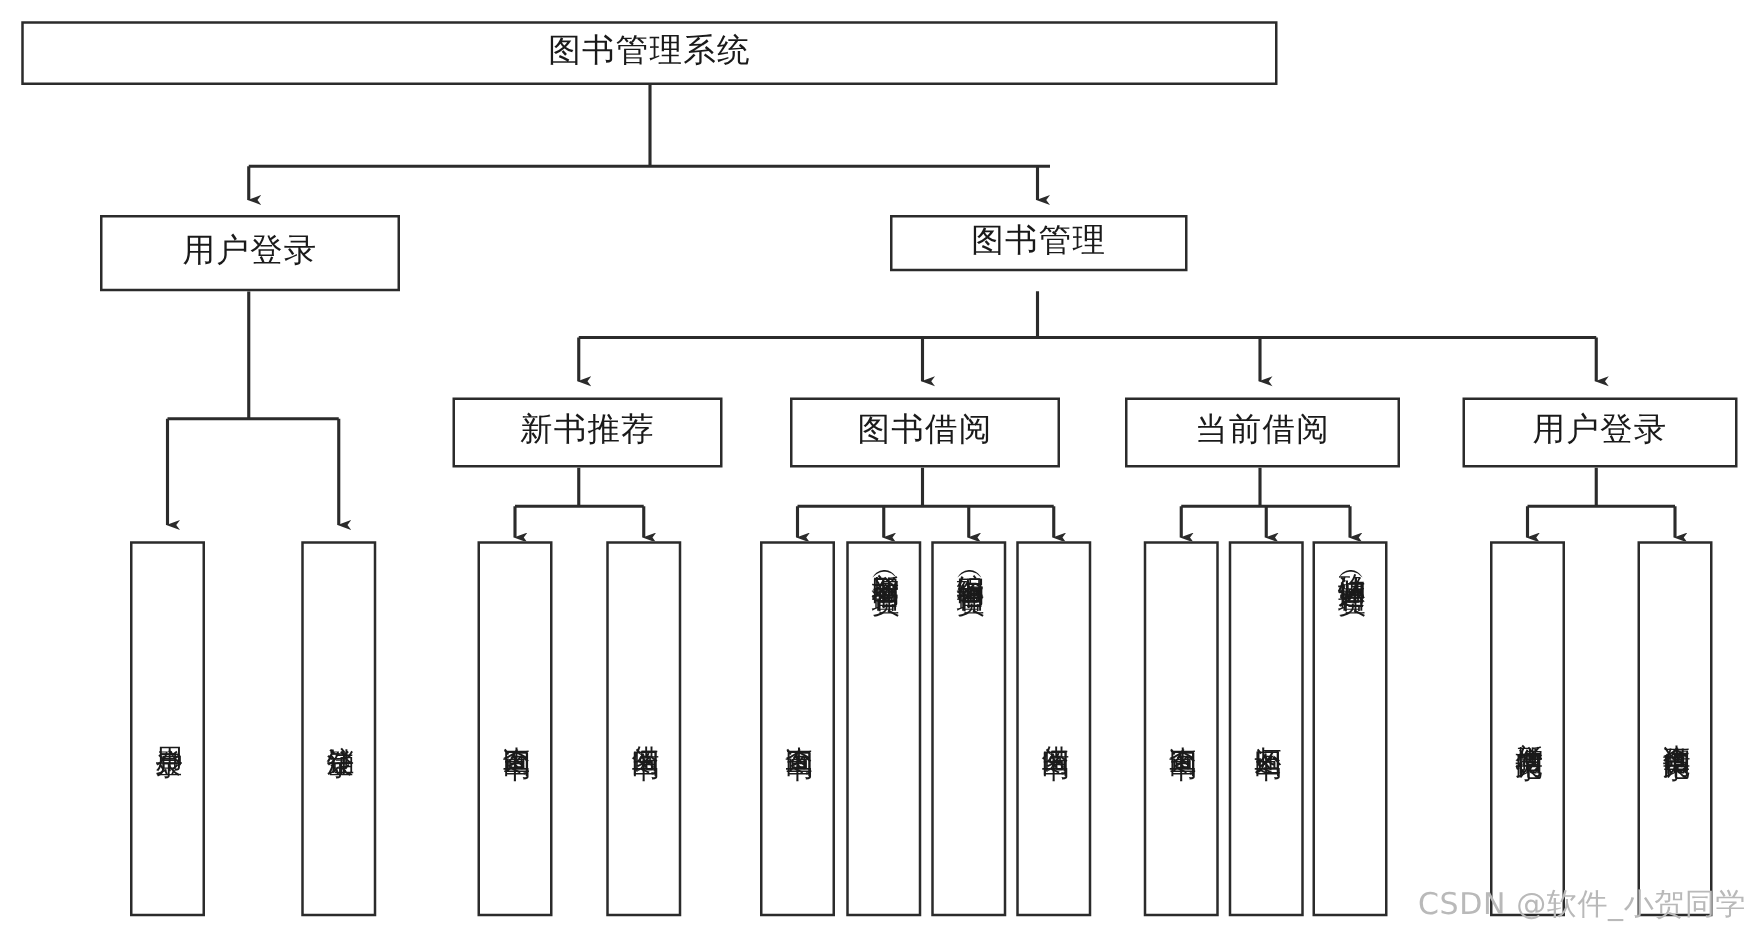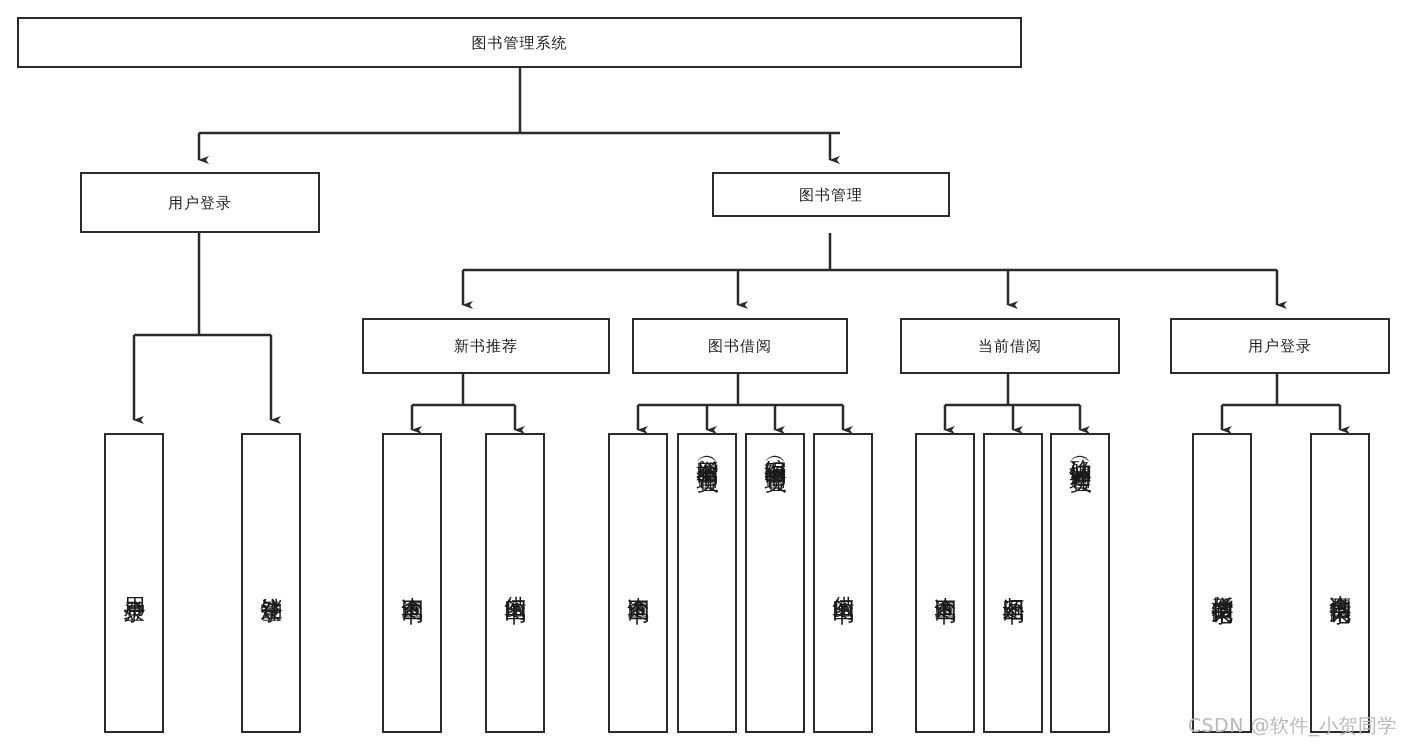--- a/index.html
+++ b/index.html
@@ -36,10 +36,11 @@
     color: #1a1a1a;
   }
   .node-label {
-    font-size: 15px;
+    font-size: 26px;
     line-height: 1.2;
     letter-spacing: 1px;
     white-space: nowrap;
+    font-family: Liberation Mono, monospace;
   }
   .leaf {
     align-items: flex-start;

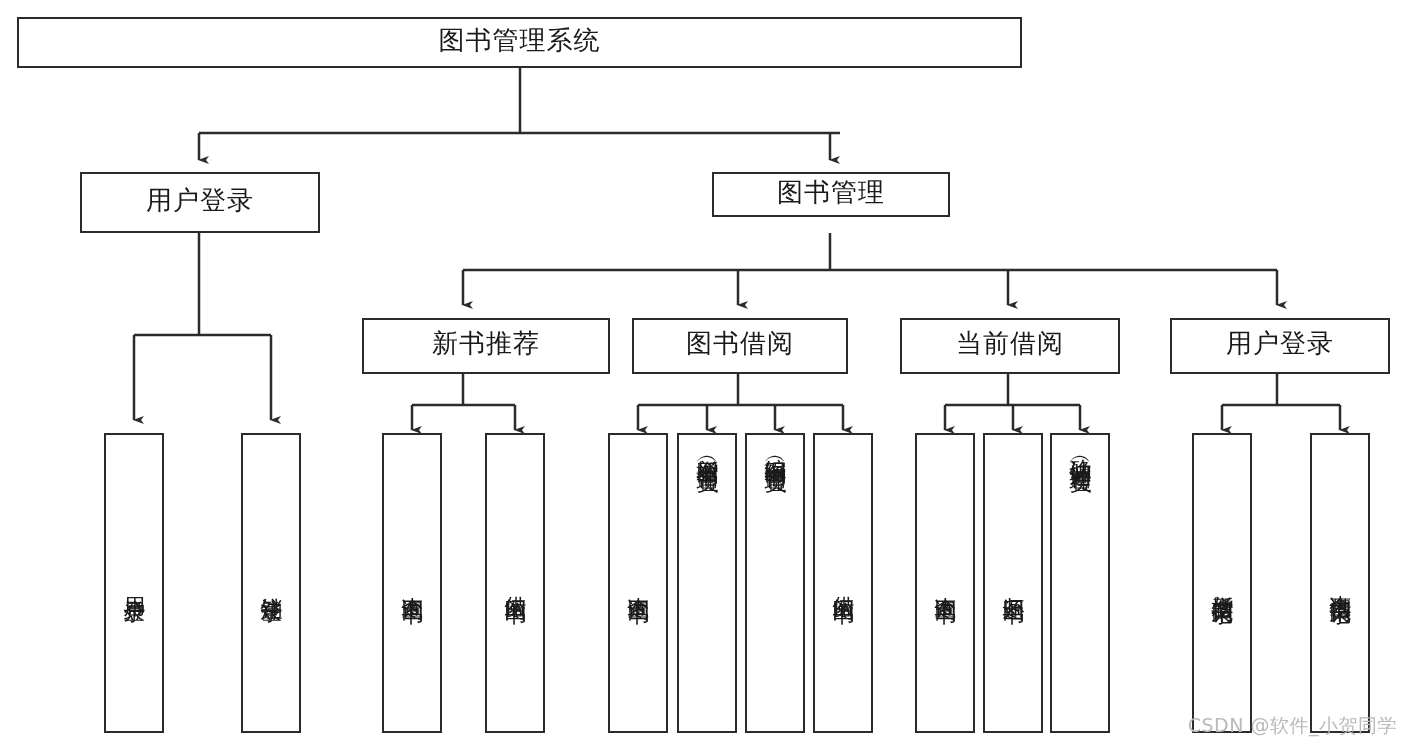--- a/index.html
+++ b/index.html
@@ -136,7 +136,7 @@
     <span class="node-label">图书管理</span>
   </div>
 
-  <div class="node" style="left:362px; top:318px; width:248px; height:56px;">
+  <div class="node" style="left:362px; top:318px; width:216px; height:56px;">
     <span class="node-label">新书推荐</span>
   </div>
   <div class="node" style="left:900px; top:318px; width:220px; height:56px;">

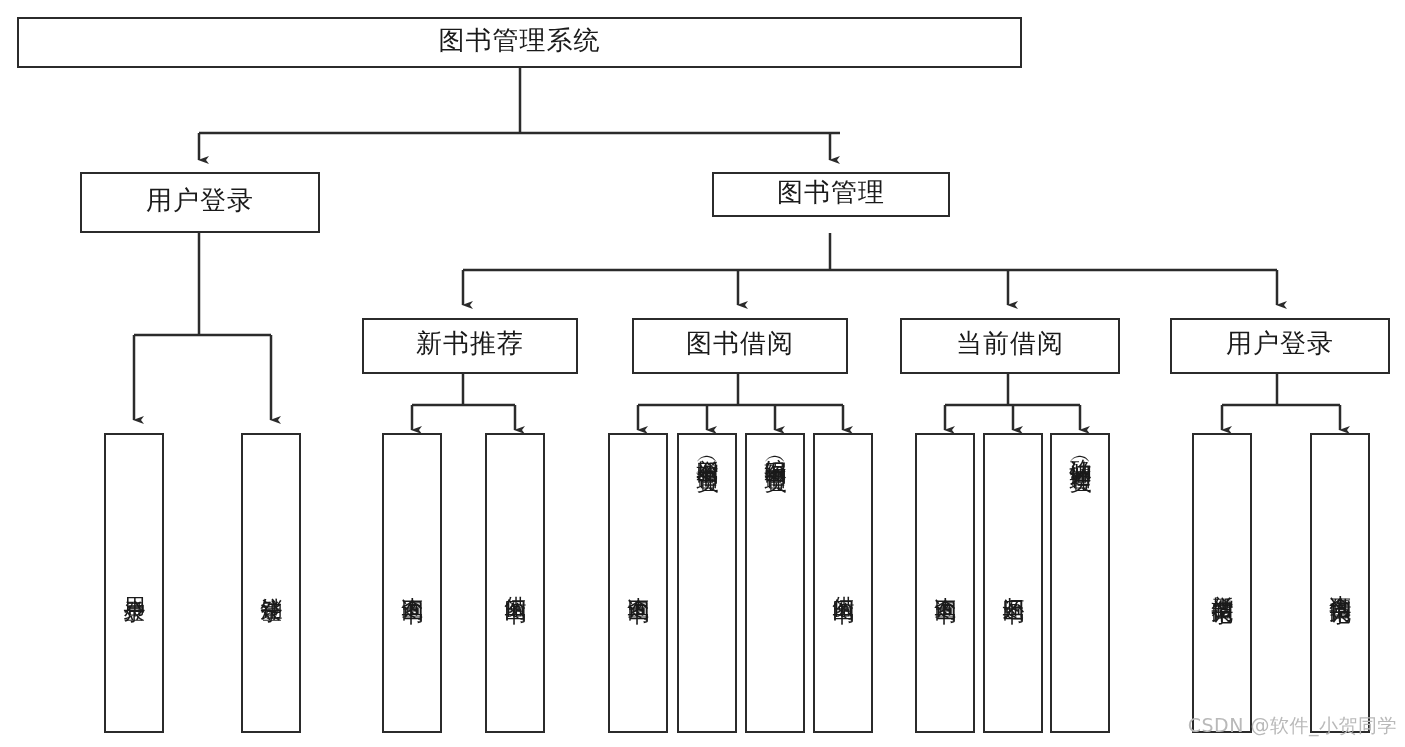--- a/index.html
+++ b/index.html
@@ -63,7 +63,7 @@
     position: absolute;
     right: 8px;
     bottom: 8px;
-    font-size: 19px;
+    font-size: 24px;
     color: #b9b9b9;
     letter-spacing: 0.5px;
     white-space: nowrap;

